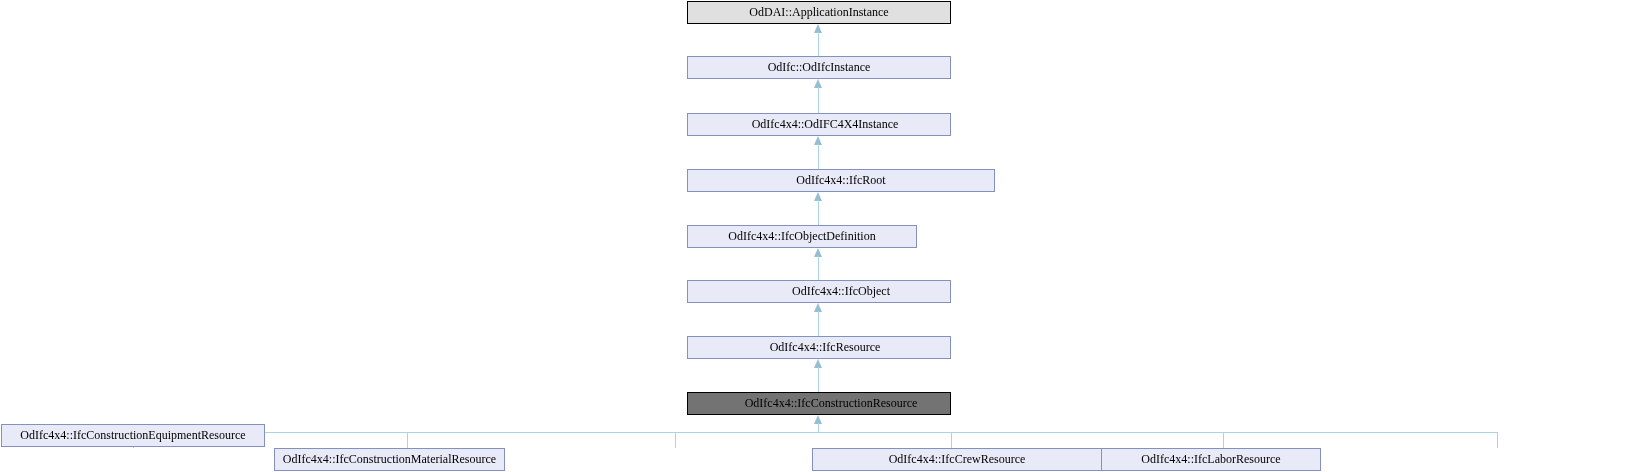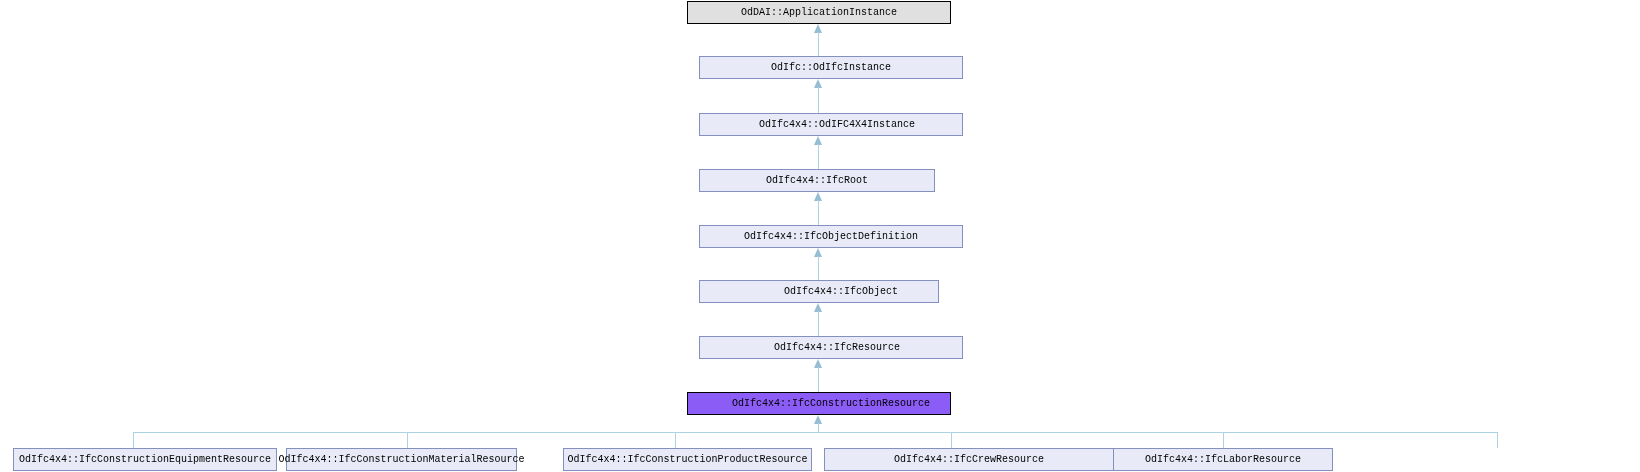--- a/index.html
+++ b/index.html
@@ -7,8 +7,8 @@
     position:relative;
     width:1640px;height:472px;
     background:#ffffff;
-    font-family:Liberation Mono, monospace;
-    font-size:10px;
+    font-family:Liberation Serif, serif;
+    font-size:12px;
     color:#000;
     overflow:hidden;
   }

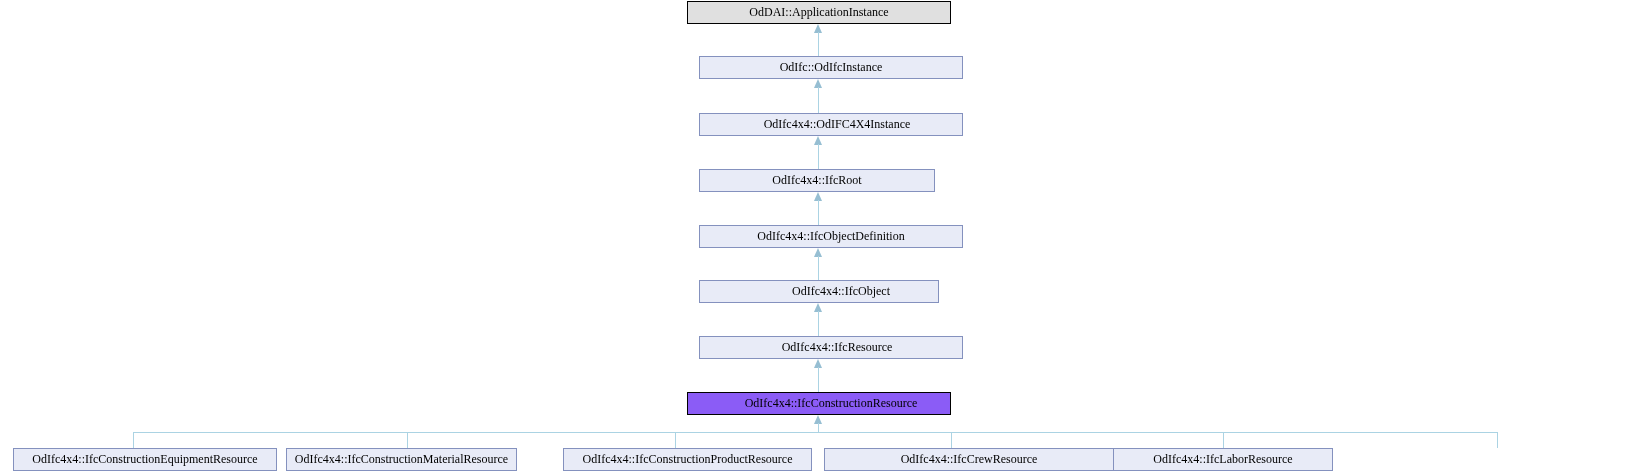--- a/index.html
+++ b/index.html
@@ -27,7 +27,6 @@
     background:#e8ebf7;
     border:1px solid #8491be;
     cursor:pointer;
-    margin-left:12px;
   }
   .node.external{
     background:#e0e0e0;

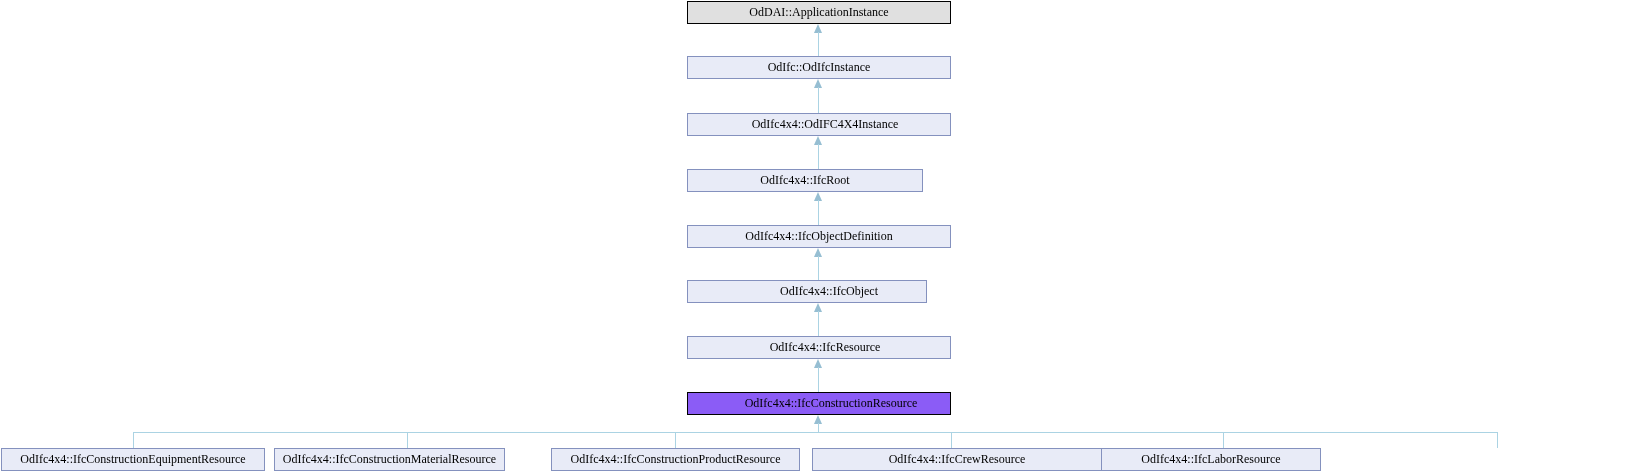--- a/index.html
+++ b/index.html
@@ -66,7 +66,7 @@
 
   <div class="node linked" style="left:687px;top:113px;width:264px;padding-left:12px;">OdIfc4x4::OdIFC4X4Instance</div>
 
-  <div class="node linked" style="left:687px;top:169px;width:236px;">OdIfc4x4::IfcRoot</div>
+  <div class="node linked" style="left:687px;top:169px;width:308px;">OdIfc4x4::IfcRoot</div>
 
   <div class="node linked" style="left:687px;top:225px;width:264px;">OdIfc4x4::IfcObjectDefinition</div>
 

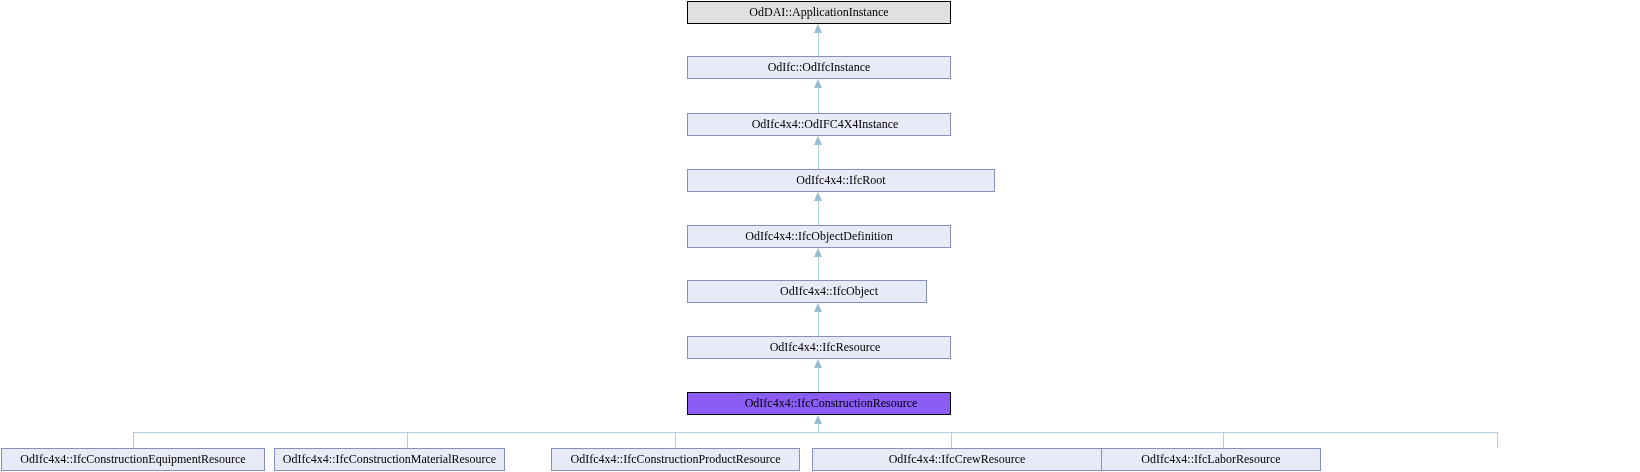--- a/index.html
+++ b/index.html
@@ -68,7 +68,7 @@
 
   <div class="node linked" style="left:687px;top:169px;width:308px;">OdIfc4x4::IfcRoot</div>
 
-  <div class="node linked" style="left:687px;top:225px;width:264px;">OdIfc4x4::IfcObjectDefinition</div>
+  <div class="node linked" style="left:687px;top:225px;width:230px;">OdIfc4x4::IfcObjectDefinition</div>
 
   <div class="node linked" style="left:687px;top:280px;width:240px;padding-left:44px;">OdIfc4x4::IfcObject</div>
 

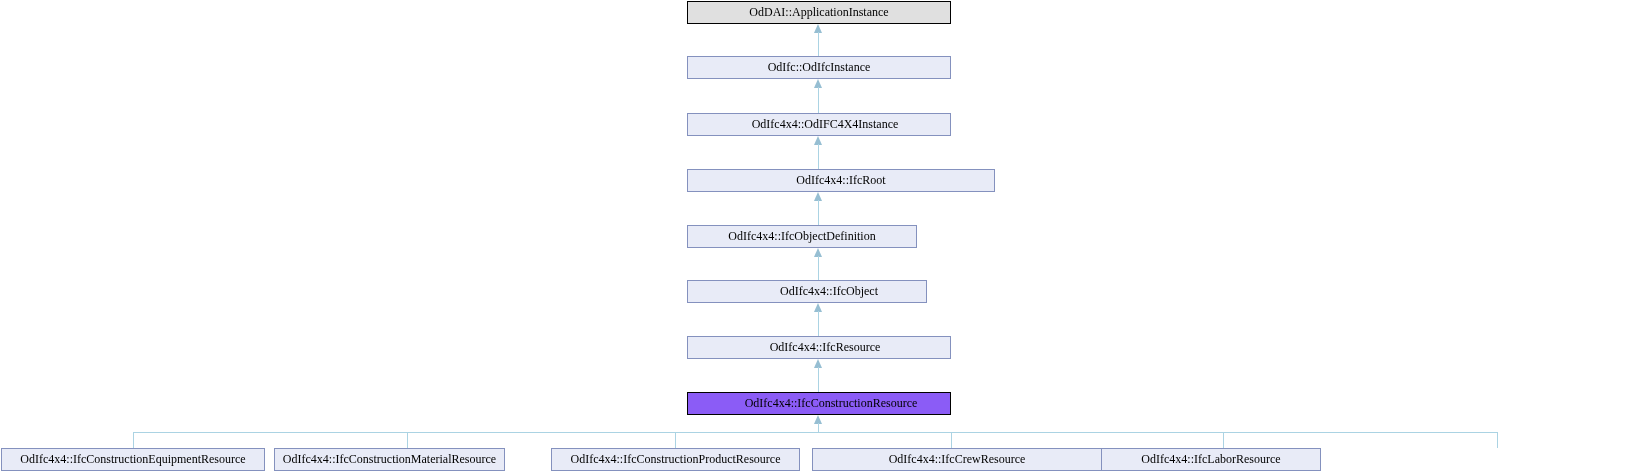--- a/index.html
+++ b/index.html
@@ -70,7 +70,7 @@
 
   <div class="node linked" style="left:687px;top:225px;width:230px;">OdIfc4x4::IfcObjectDefinition</div>
 
-  <div class="node linked" style="left:687px;top:280px;width:240px;padding-left:44px;">OdIfc4x4::IfcObject</div>
+  <div class="node linked" style="left:687px;top:280px;width:264px;padding-left:44px;">OdIfc4x4::IfcObject</div>
 
   <div class="node linked" style="left:687px;top:336px;width:264px;padding-left:12px;">OdIfc4x4::IfcResource</div>
 

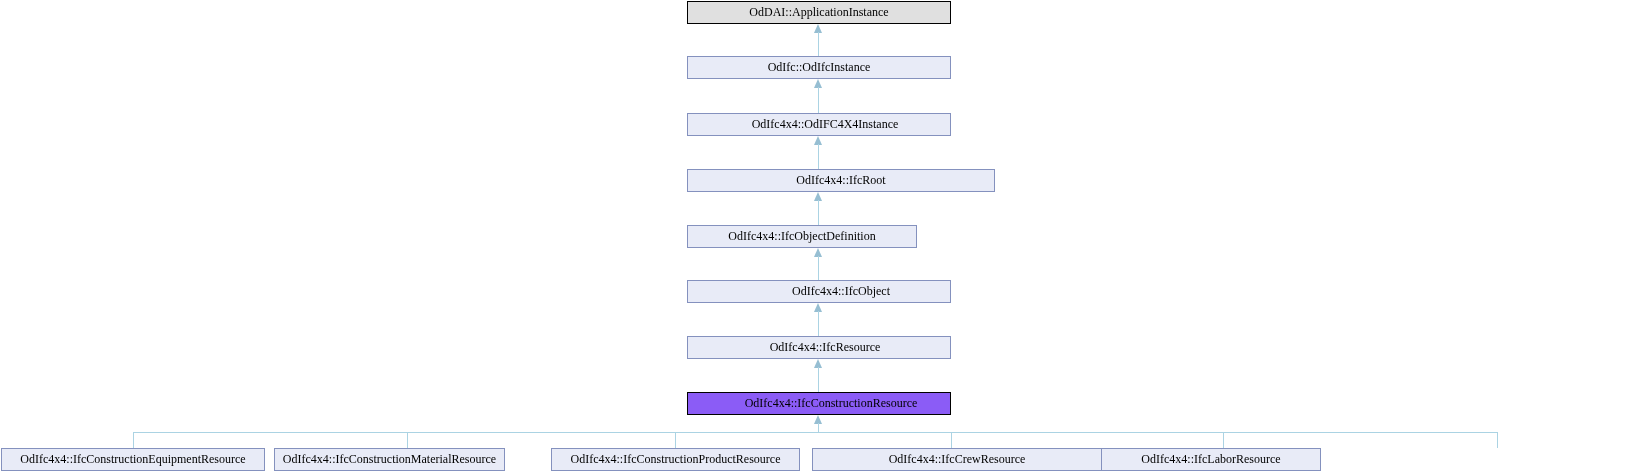--- a/index.html
+++ b/index.html
@@ -33,7 +33,7 @@
     border:1.5px solid #000000;
   }
   .node.current{
-    background:#8b5cf6;
+    background:#737373;
     border:1.5px solid #000000;
     padding-left:24px;
   }

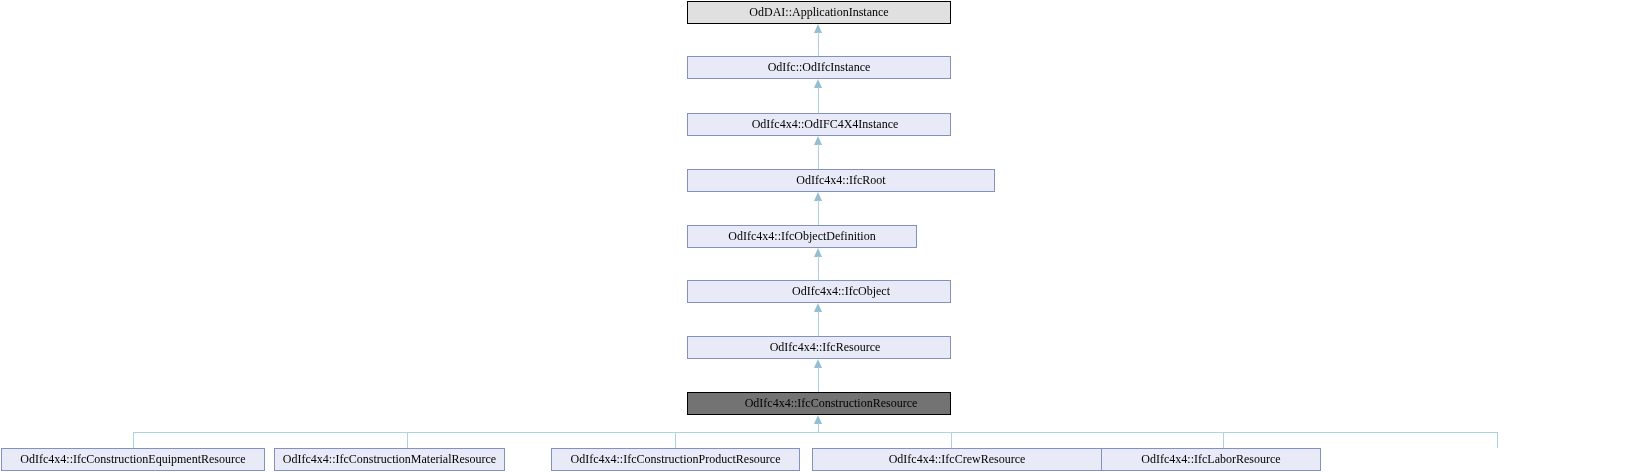--- a/index.html
+++ b/index.html
@@ -108,7 +108,7 @@
   <div class="vline" style="left:1223px;top:432px;height:16px;"></div>
   <div class="vline" style="left:1497px;top:432px;height:16px;"></div>
 
-  <div class="node linked" style="left:1px;top:448px;width:264px;">OdIfc4x4::IfcConstructionEquipmentResource</div>
+  <div class="node linked" style="left:1px;top:424px;width:264px;">OdIfc4x4::IfcConstructionEquipmentResource</div>
 
   <div class="node linked" style="left:274px;top:448px;width:231px;">OdIfc4x4::IfcConstructionMaterialResource</div>
 

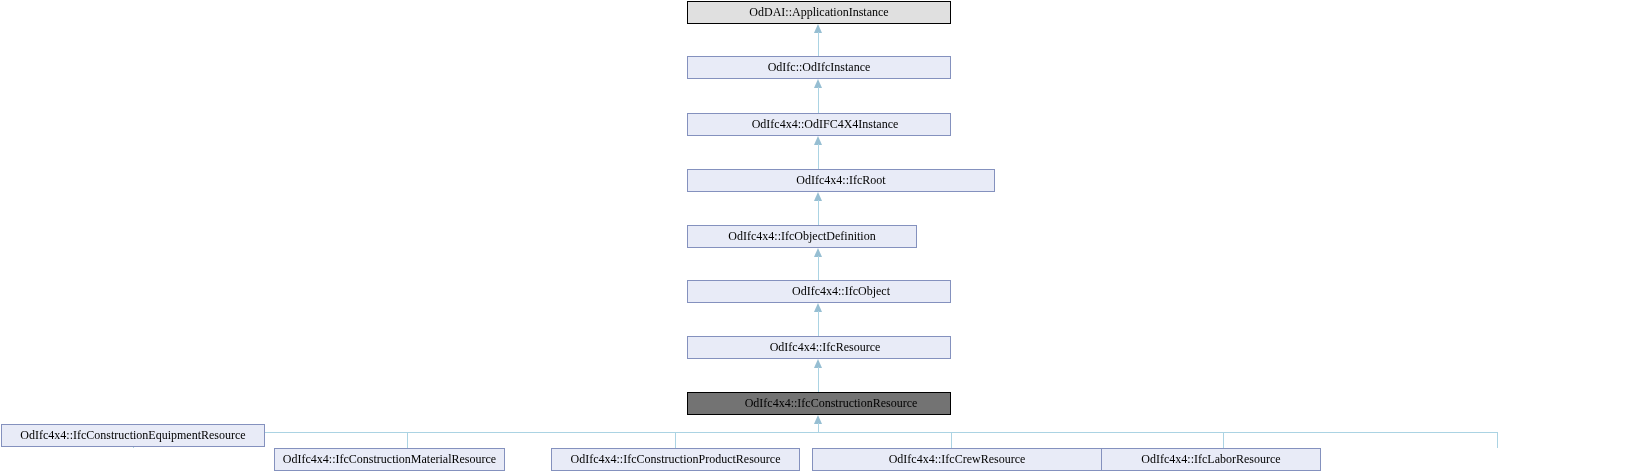--- a/index.html
+++ b/index.html
@@ -112,7 +112,6 @@
 
   <div class="node linked" style="left:274px;top:448px;width:231px;">OdIfc4x4::IfcConstructionMaterialResource</div>
 
-  <div class="node linked" style="left:551px;top:448px;width:249px;">OdIfc4x4::IfcConstructionProductResource</div>
 
   <div class="node linked" style="left:812px;top:448px;width:290px;">OdIfc4x4::IfcCrewResource</div>
 

